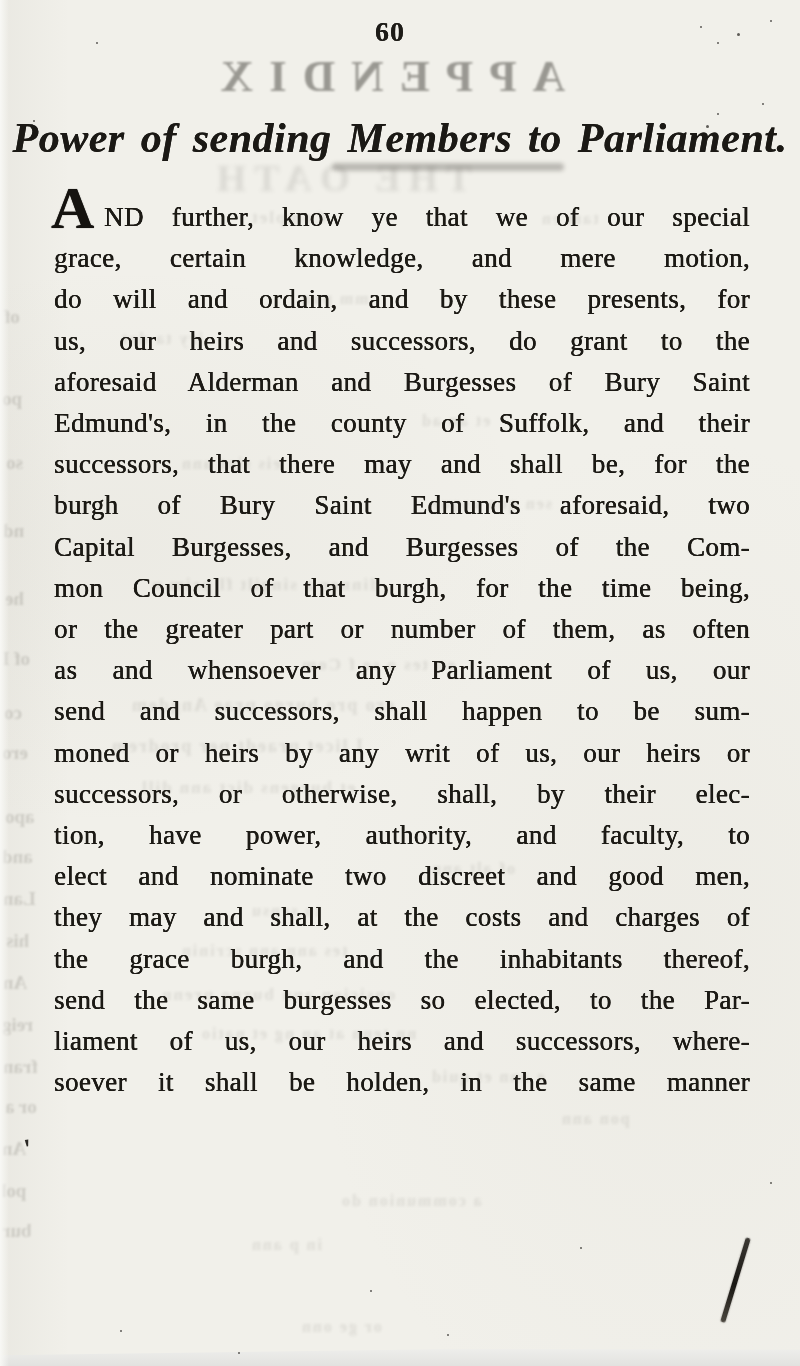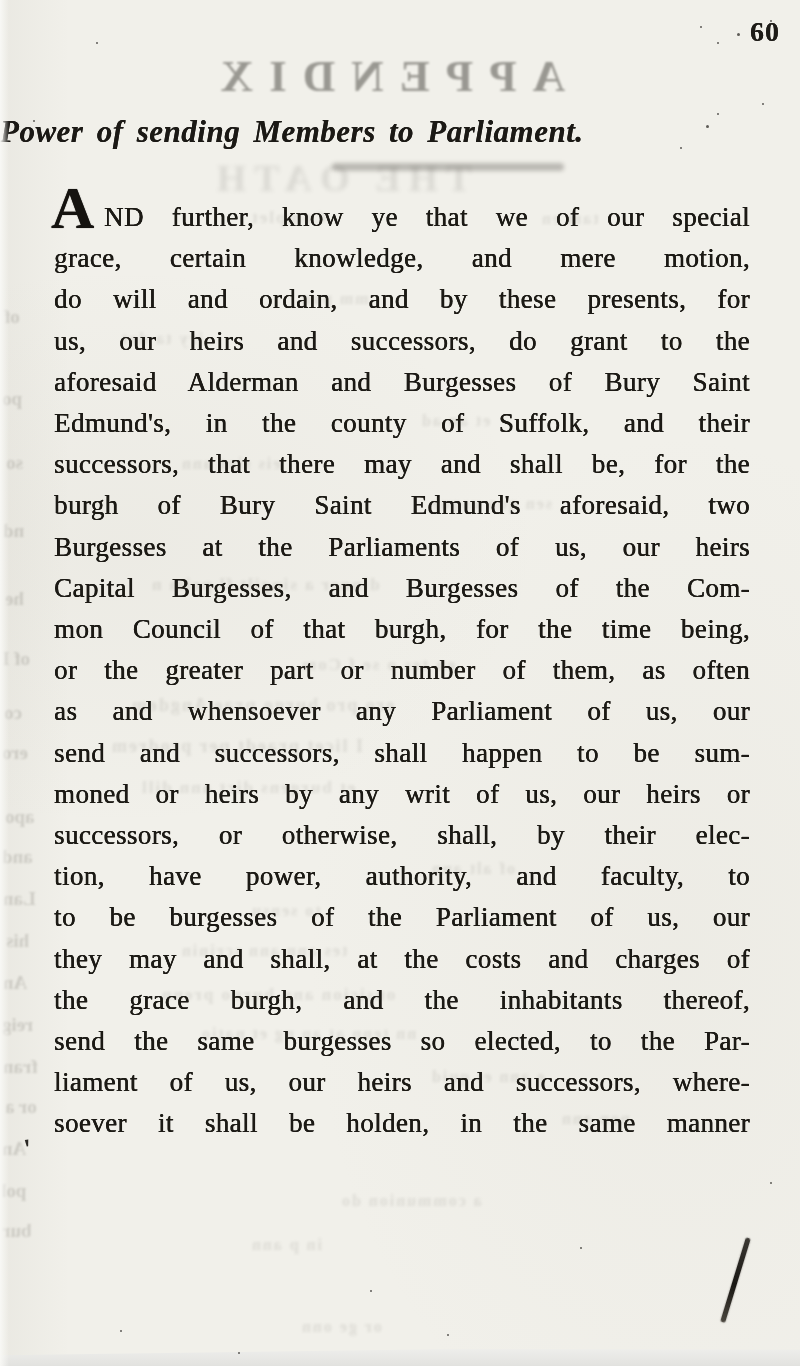--- a/index.html
+++ b/index.html
@@ -18,7 +18,7 @@
   }
   
   .page-number{
-    position:absolute;top:16px;left:0;width:780px;text-align:right;
+    position:absolute;top:16px;left:0;width:780px;text-align:center;
     font-size:28px;font-weight:bold;color:#1d1b17;letter-spacing:1px;
     text-shadow:0 0 0.6px #1d1b17;
     font-family:Liberation Serif, serif;

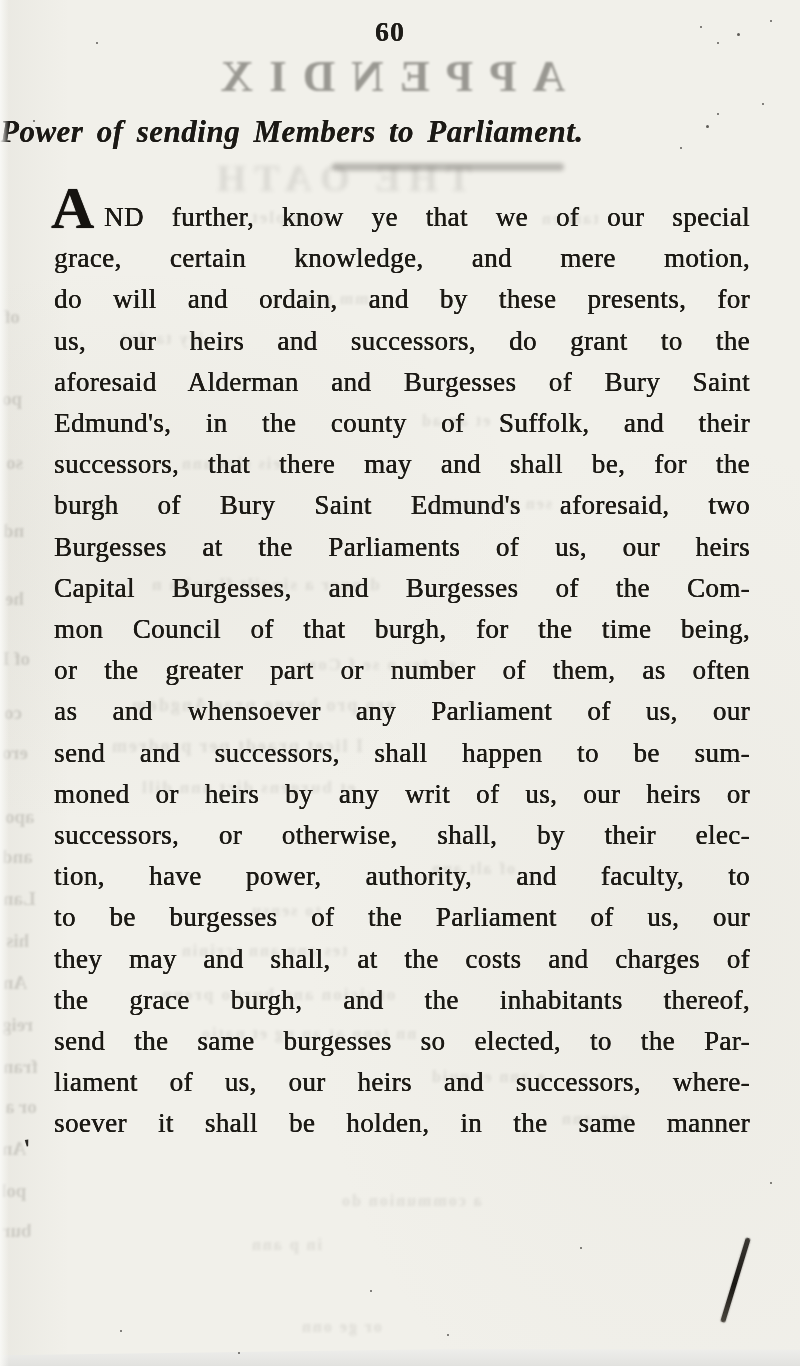--- a/index.html
+++ b/index.html
@@ -36,8 +36,8 @@
     font-size:38px;letter-spacing:8px;opacity:0.13;filter:blur(2.2px);
   }
   .heading{
-    position:absolute;top:114px;left:0;width:800px;
-    font-style:italic;font-weight:bold;font-size:31px;color:#1b1915;
+    position:absolute;top:114px;left:0;width:800px;text-align:center;
+    font-style:italic;font-weight:bold;font-size:42px;color:#1b1915;
     letter-spacing:0.5px;word-spacing:5px;text-shadow:0 0 0.6px #1b1915;
   }
   .heading-smudge{

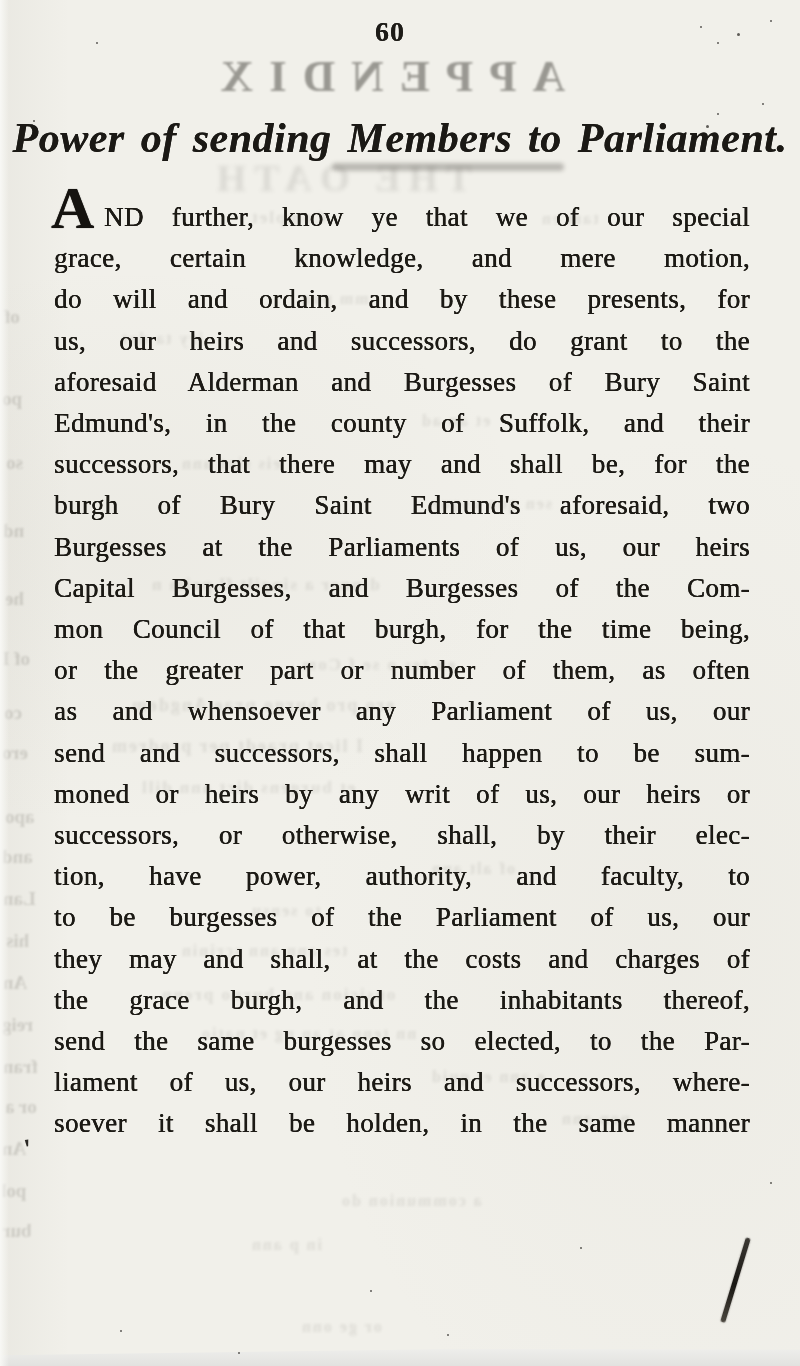--- a/index.html
+++ b/index.html
@@ -127,7 +127,6 @@
       <div class="bl">Edmund's, in the county of Suffolk, and their</div>
       <div class="bl">successors, that there may and shall be, for the</div>
       <div class="bl">burgh of Bury Saint Edmund's aforesaid, two</div>
-      <div class="bl">Burgesses at the Parliaments of us, our heirs</div>
       <div class="bl">Capital Burgesses, and Burgesses of the Com-</div>
       <div class="bl">mon Council of that burgh, for the time being,</div>
       <div class="bl">or the greater part or number of them, as often</div>

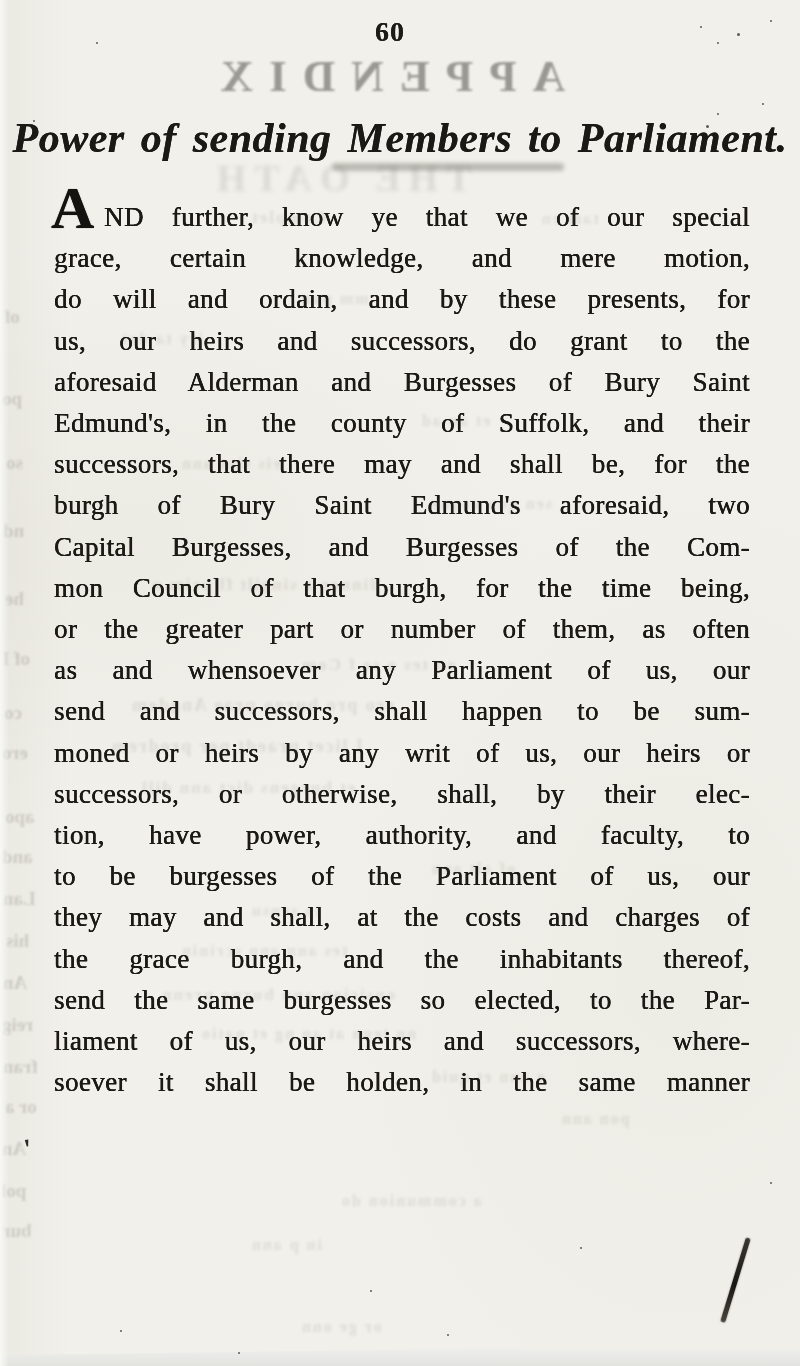--- a/index.html
+++ b/index.html
@@ -135,6 +135,7 @@
       <div class="bl">moned or heirs by any writ of us, our heirs or</div>
       <div class="bl">successors, or otherwise, shall, by their elec-</div>
       <div class="bl">tion, have power, authority, and faculty, to</div>
+      <div class="bl">elect and nominate two discreet and good men,</div>
       <div class="bl">to be burgesses of the Parliament of us, our</div>
       <div class="bl">they may and shall, at the costs and charges of</div>
       <div class="bl">the grace burgh, and the inhabitants thereof,</div>

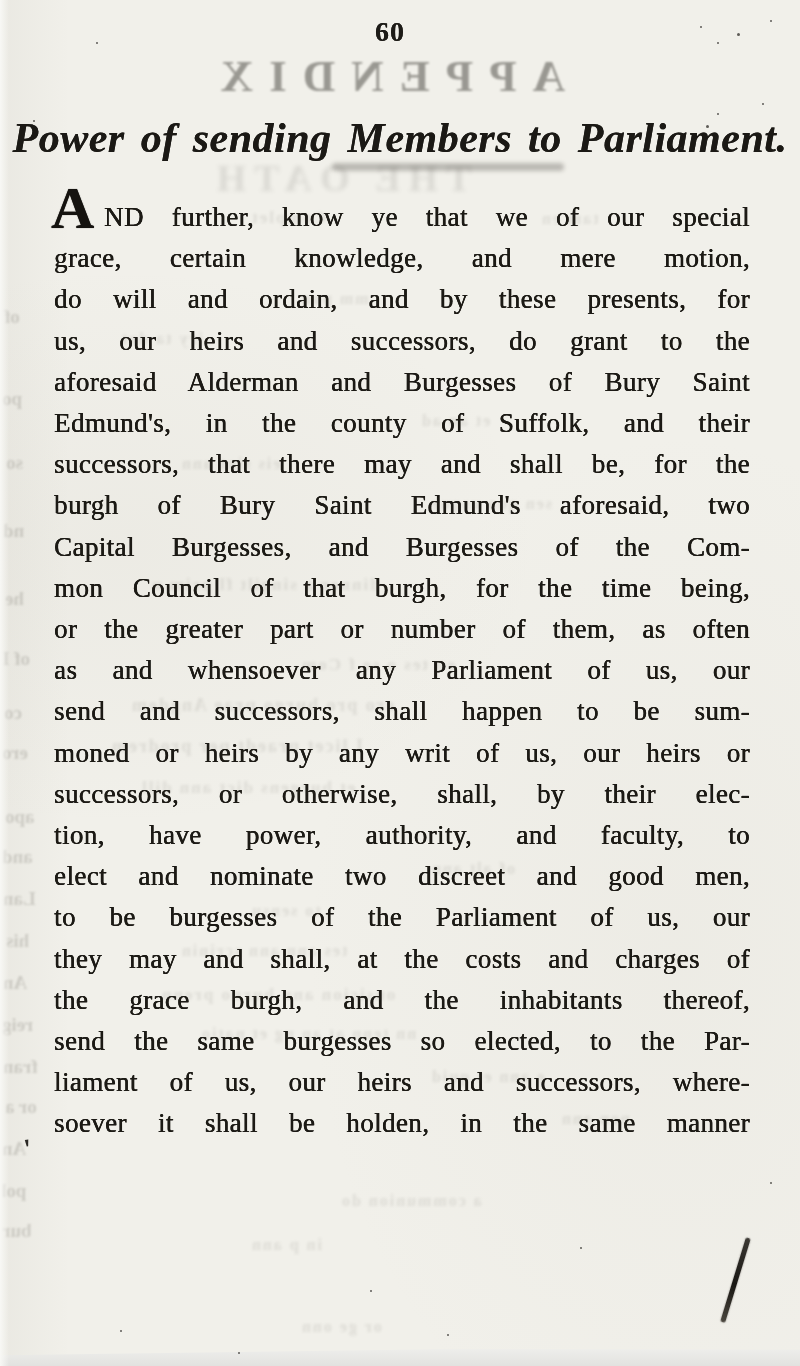--- a/index.html
+++ b/index.html
@@ -136,7 +136,6 @@
       <div class="bl">successors, or otherwise, shall, by their elec-</div>
       <div class="bl">tion, have power, authority, and faculty, to</div>
       <div class="bl">elect and nominate two discreet and good men,</div>
-      <div class="bl">to be burgesses of the Parliament of us, our</div>
       <div class="bl">they may and shall, at the costs and charges of</div>
       <div class="bl">the grace burgh, and the inhabitants thereof,</div>
       <div class="bl">send the same burgesses so elected, to the Par-</div>

